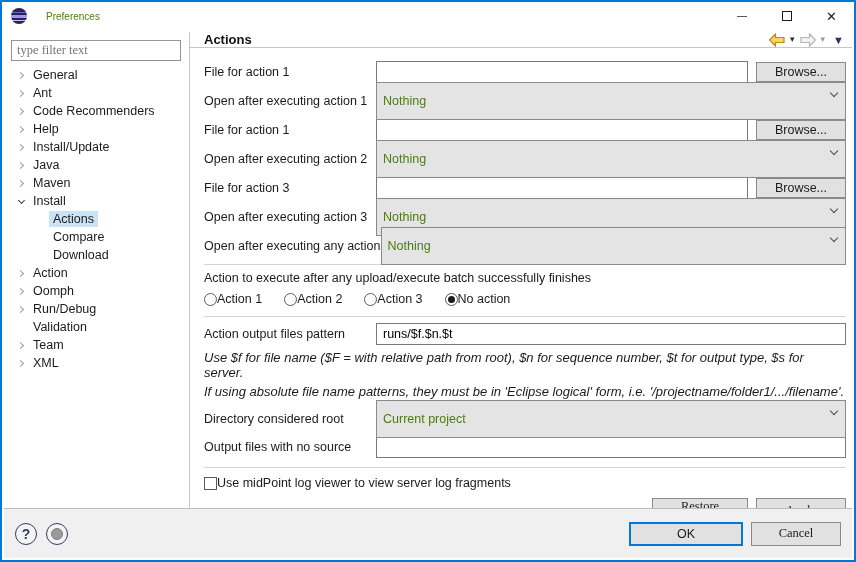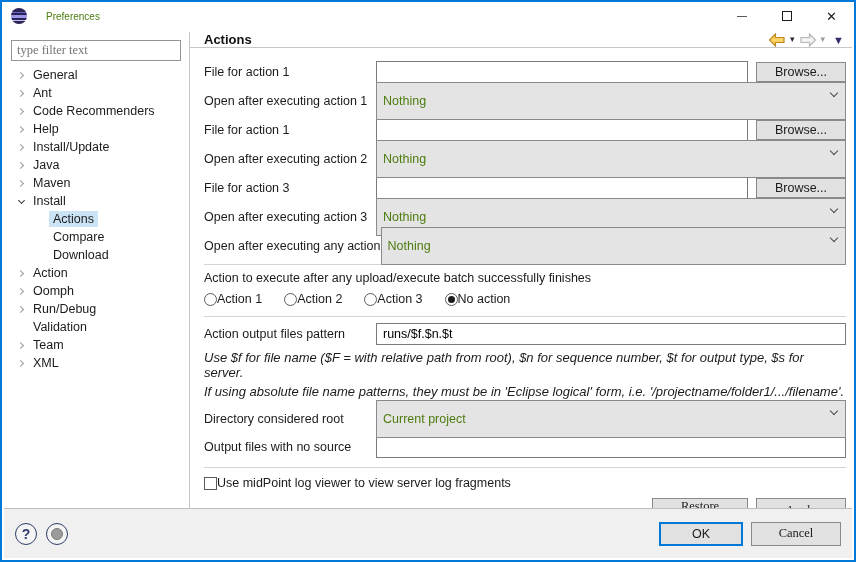--- a/index.html
+++ b/index.html
@@ -112,7 +112,7 @@
   .inner-dot { width:12px; height:12px; border-radius:50%; background:#9a9a9a; border:1px solid #7d7d7d; }
   .bottom-spacer { flex:1; }
   .btn-ok {
-    width:84px; height:24px; background:#e1e1e1; border:2px solid #0078d7;
+    width:114px; height:24px; background:#e1e1e1; border:2px solid #0078d7;
     font-family:"Liberation Sans",sans-serif; font-size:12.5px; color:#1b1b1b; margin-right:8px;
   }
   .btn-cancel { width:90px; height:24px; }

